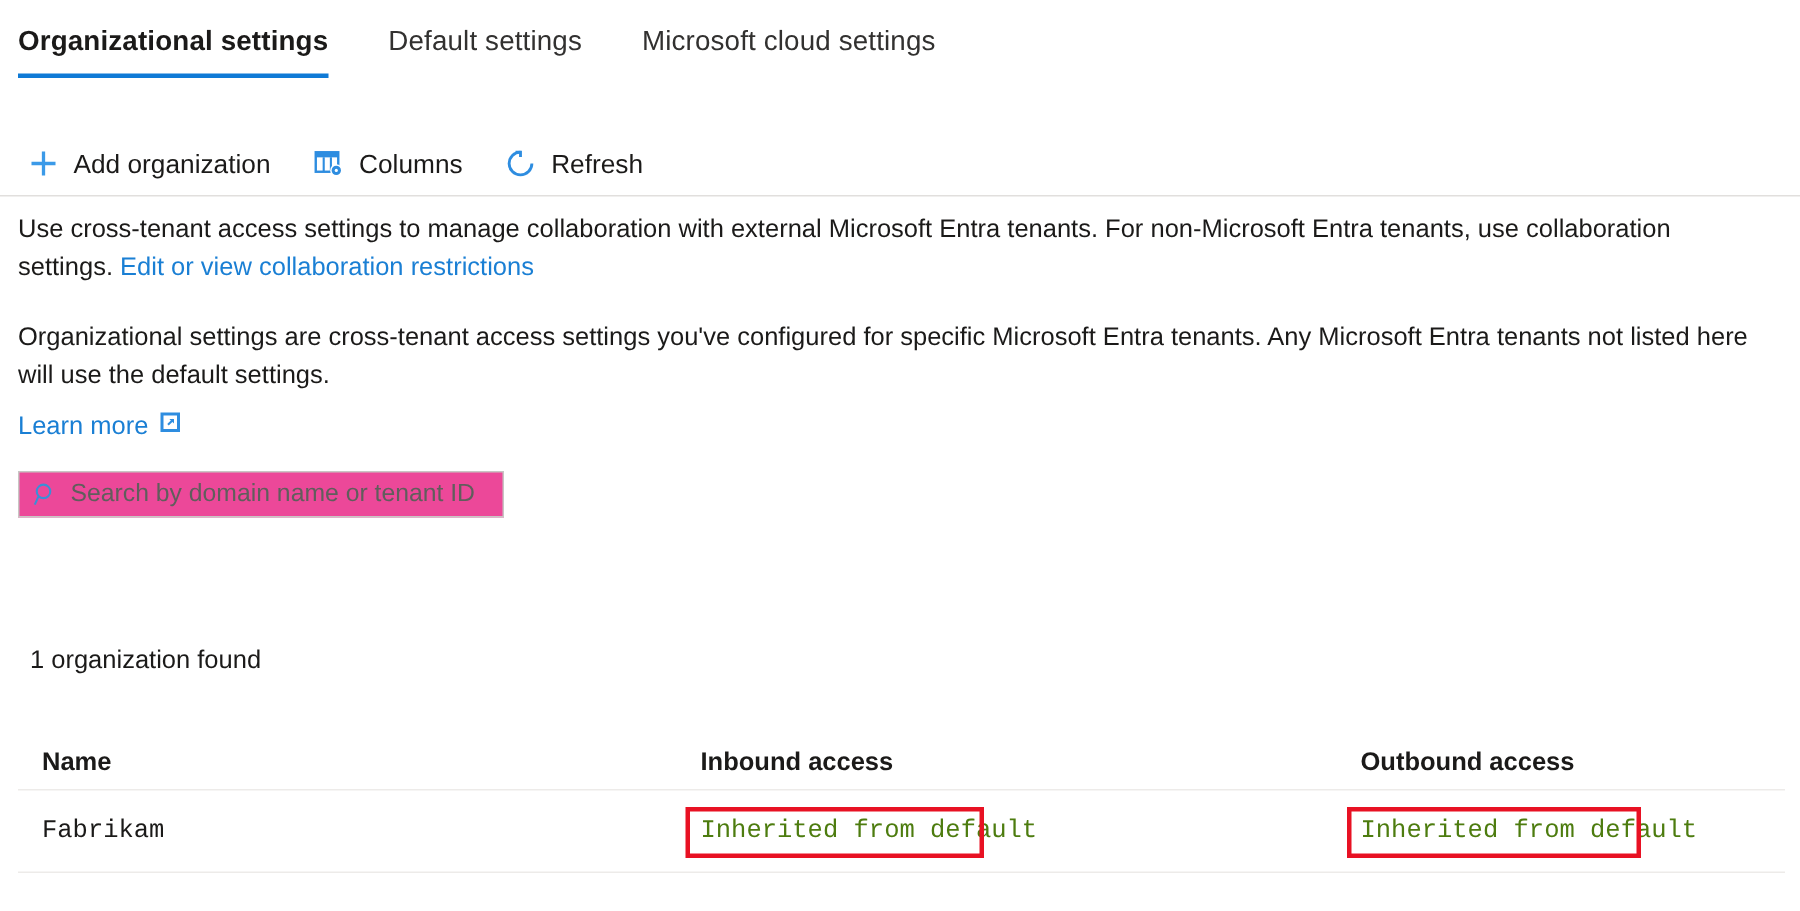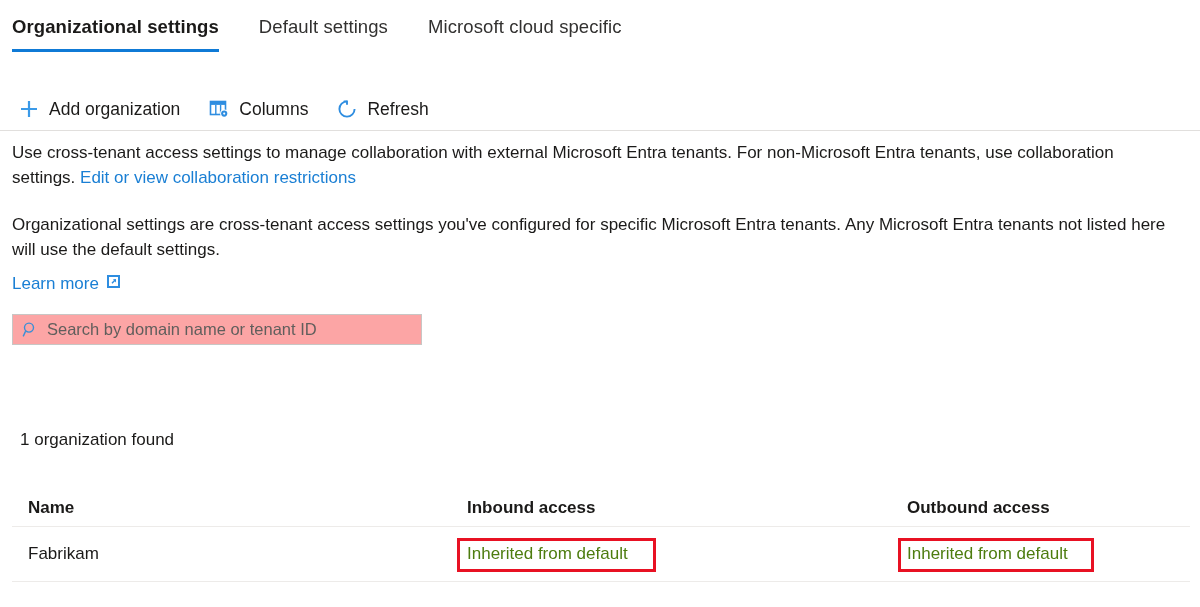--- a/index.html
+++ b/index.html
@@ -236,7 +236,7 @@
       <span>Default settings</span>
     </div>
     <div class="tab">
-      <span>Microsoft cloud specific</span>
+      <span>Microsoft cloud settings</span>
     </div>
   </div>
 

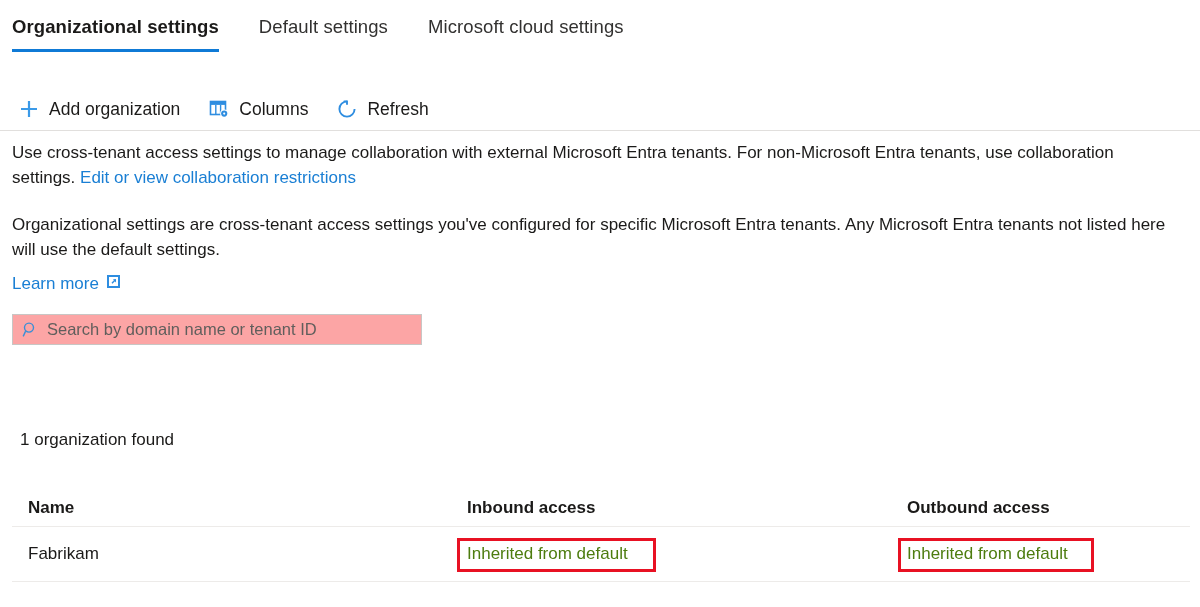--- a/index.html
+++ b/index.html
@@ -135,10 +135,10 @@
     position: absolute;
     left: 12px;
     top: 314px;
-    width: 410px;
+    width: 324px;
     height: 31px;
     border: 1px solid #c8c6c4;
-    background: #fca5a5;
+    background: #ec4899;
     display: flex;
     align-items: center;
     box-sizing: border-box;

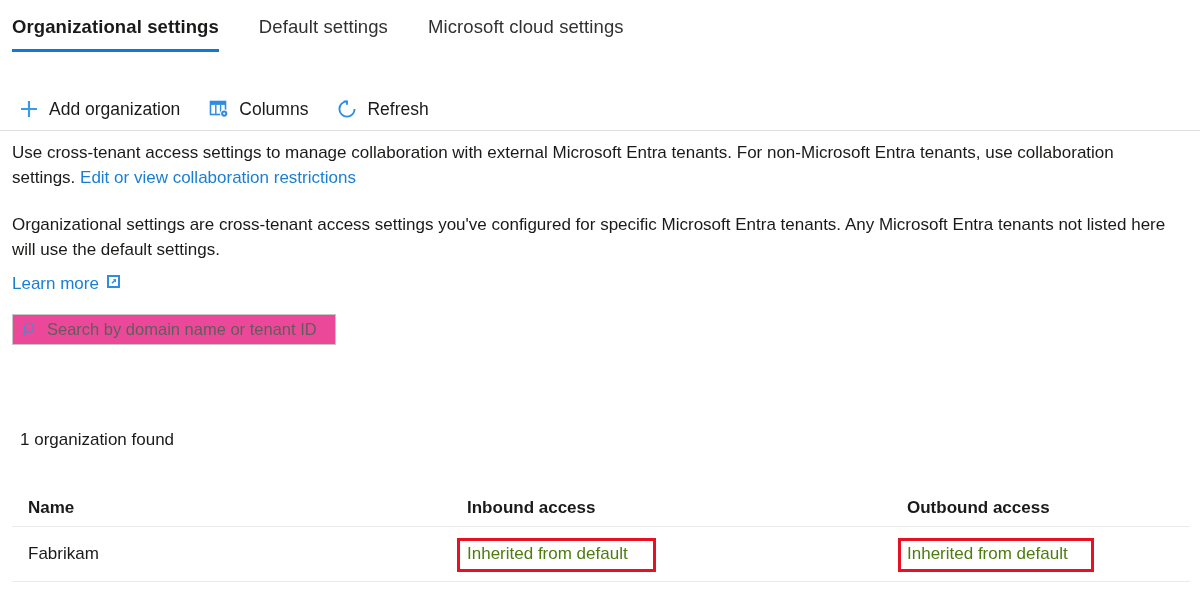--- a/index.html
+++ b/index.html
@@ -193,6 +193,7 @@
   .tbody-row {
     height: 55px;
     border-bottom: 1px solid #edebe9;
+    font-family: Liberation Mono, monospace;
   }
   .col-name   { width: 455px; padding-left: 16px; box-sizing: border-box; }
   .col-in     { width: 440px; box-sizing: border-box; }

